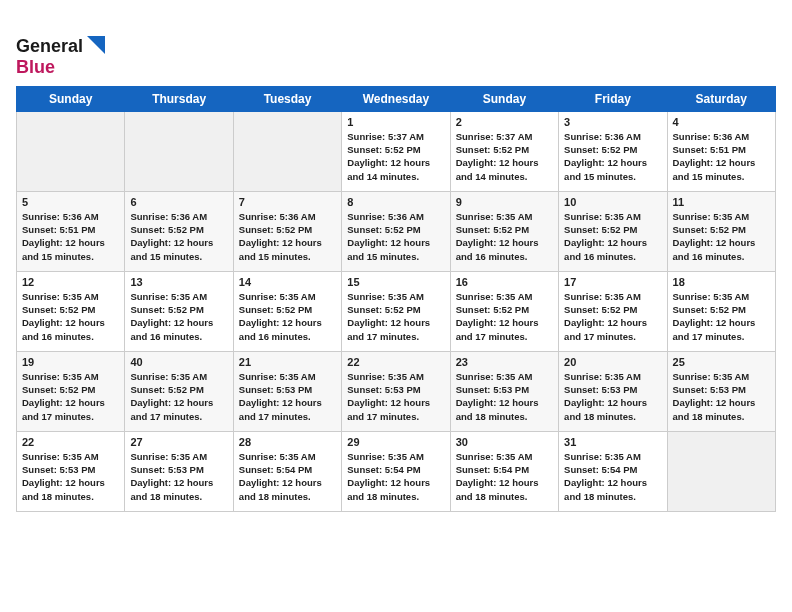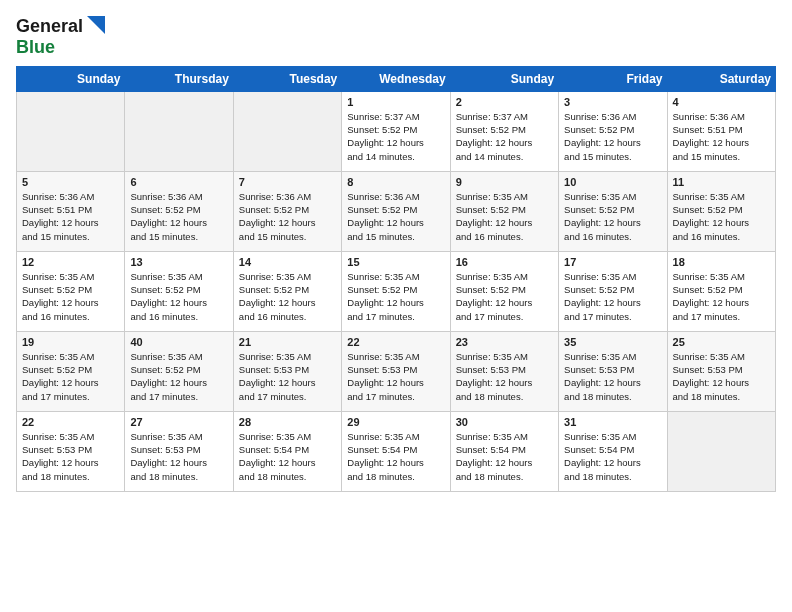--- a/index.html
+++ b/index.html
@@ -15,6 +15,7 @@
       justify-content: space-between;
       align-items: flex-start;
       margin-bottom: 8px;
+      margin-top: 20px;
     }
     .logo {
       display: flex;

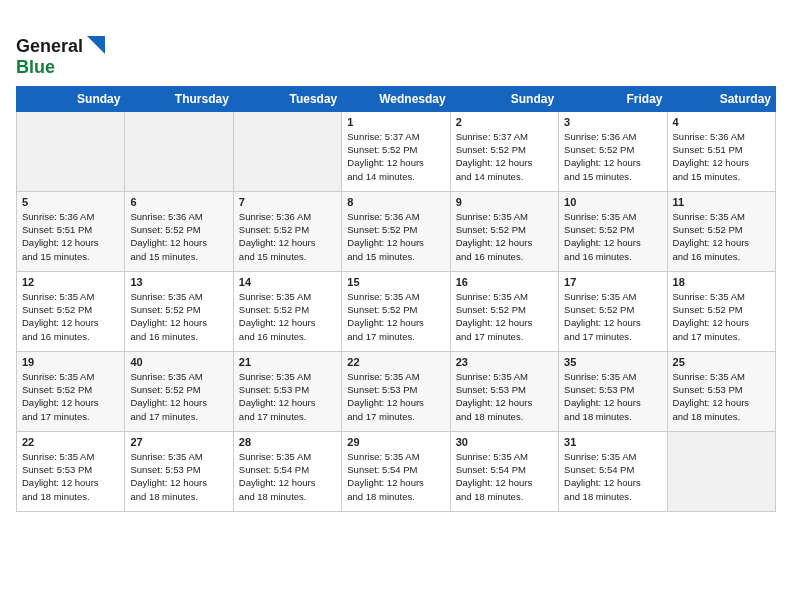--- a/index.html
+++ b/index.html
@@ -88,7 +88,7 @@
         <polygon points="4,0 22,0 22,18" fill="#1565c0"></polygon>
       </svg>
     </div>
-    <span style="font-size:18px;font-weight:bold;color:#15803d;">Blue</span>
+    <span style="font-size:18px;font-weight:bold;color:#be185d;">Blue</span>
   </div>
 </div>
   <div class="title-block">

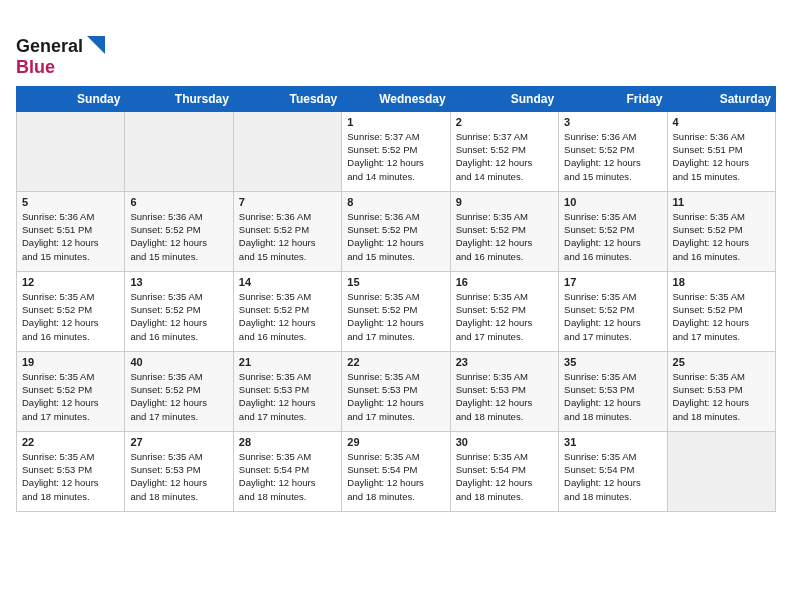--- a/index.html
+++ b/index.html
@@ -46,7 +46,7 @@
       font-size: 12px;
       font-weight: bold;
       padding: 5px 4px;
-      text-align: right;
+      text-align: center;
       border: 1px solid #1565c0;
     }
     .calendar-table td {

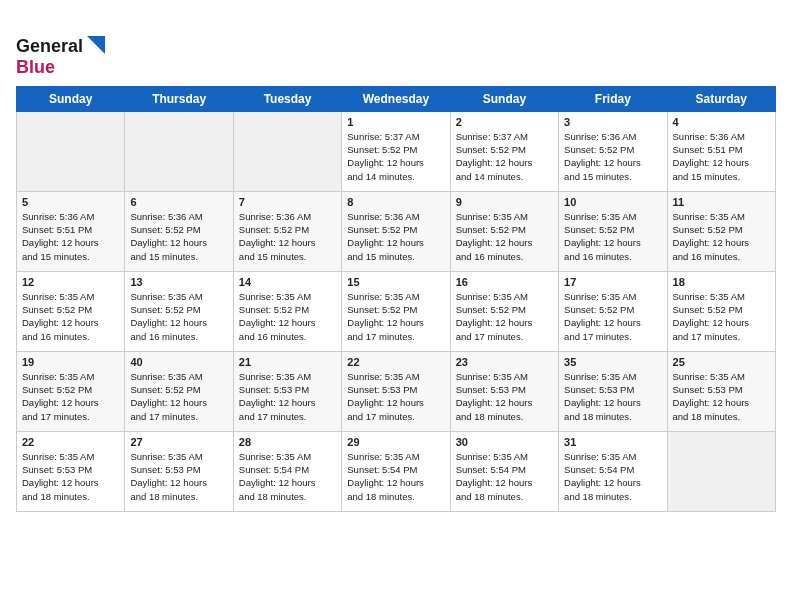--- a/index.html
+++ b/index.html
@@ -71,6 +71,7 @@
       font-size: 9.5px;
       line-height: 1.4;
       color: #222;
+      font-weight: bold;
     }
     .empty-cell {
       background: #f0f0f0 !important;

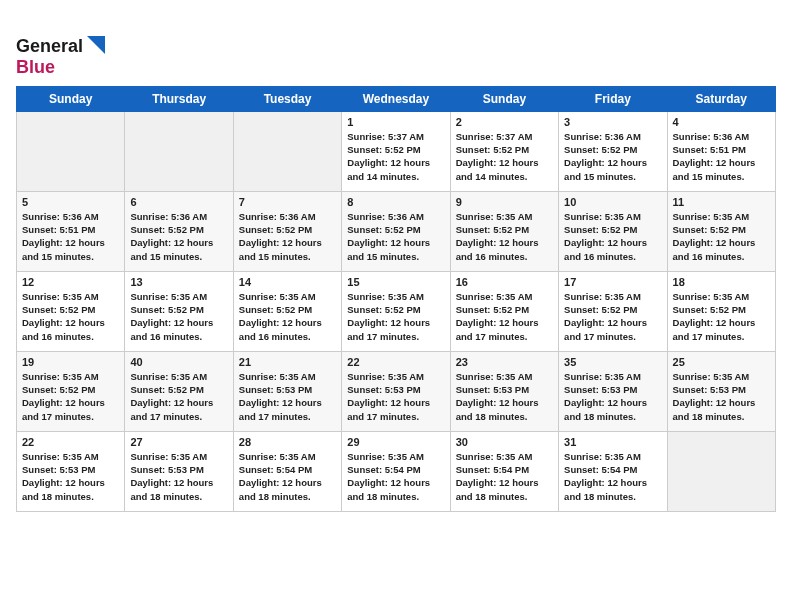--- a/index.html
+++ b/index.html
@@ -283,7 +283,7 @@
 and 18 minutes.</div>
         </td>
         <td>
-          <span class="day-number">35</span>
+          <span class="day-number">20</span>
           <div class="day-info" style="white-space: pre-line;">Sunrise: 5:35 AM
 Sunset: 5:53 PM
 Daylight: 12 hours

